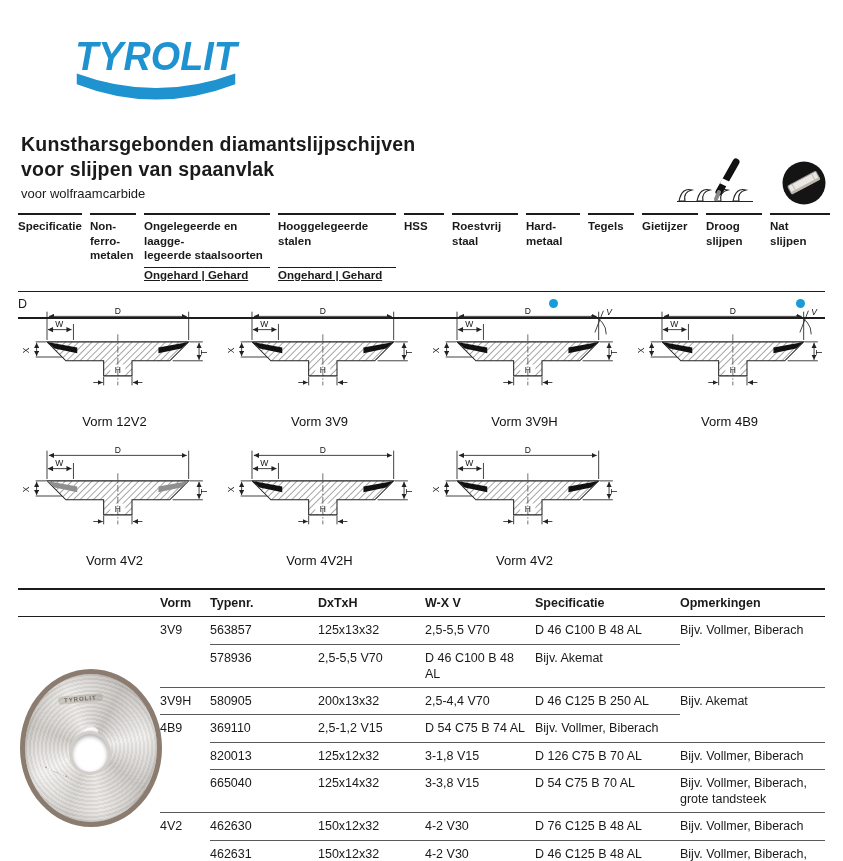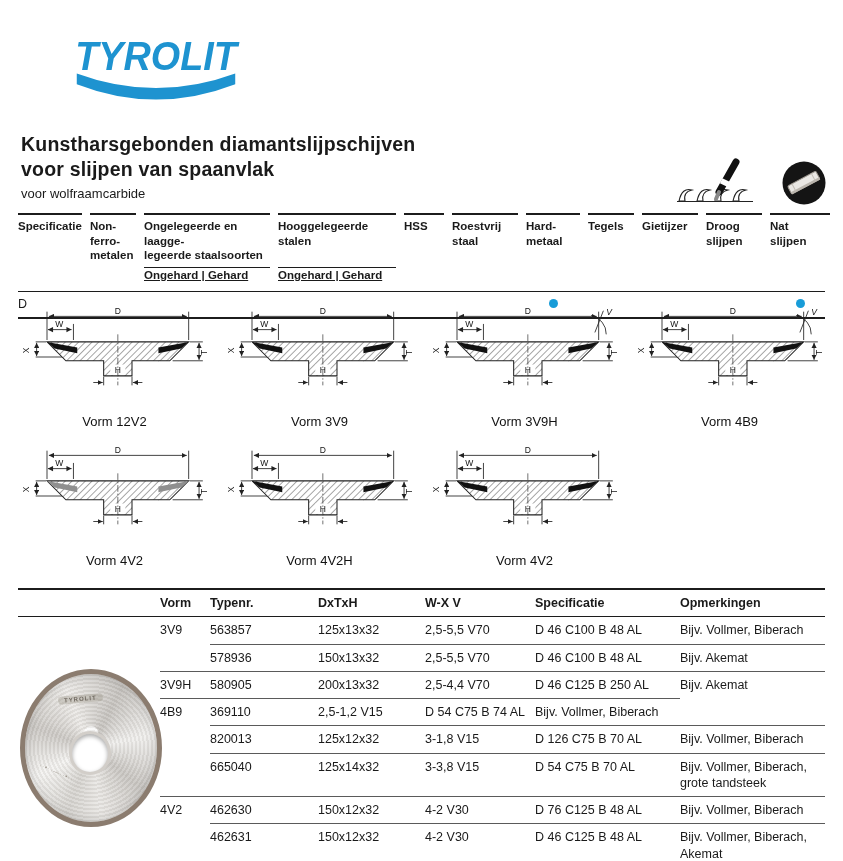--- a/index.html
+++ b/index.html
@@ -529,7 +529,6 @@
           <div class="p-row cont">
             <div></div>
             <div>578936</div>
-            <div>150x13x32</div>
             <div>2,5-5,5 V70</div>
             <div>D 46 C100 B 48 AL</div>
             <div>Bijv. Akemat</div>

